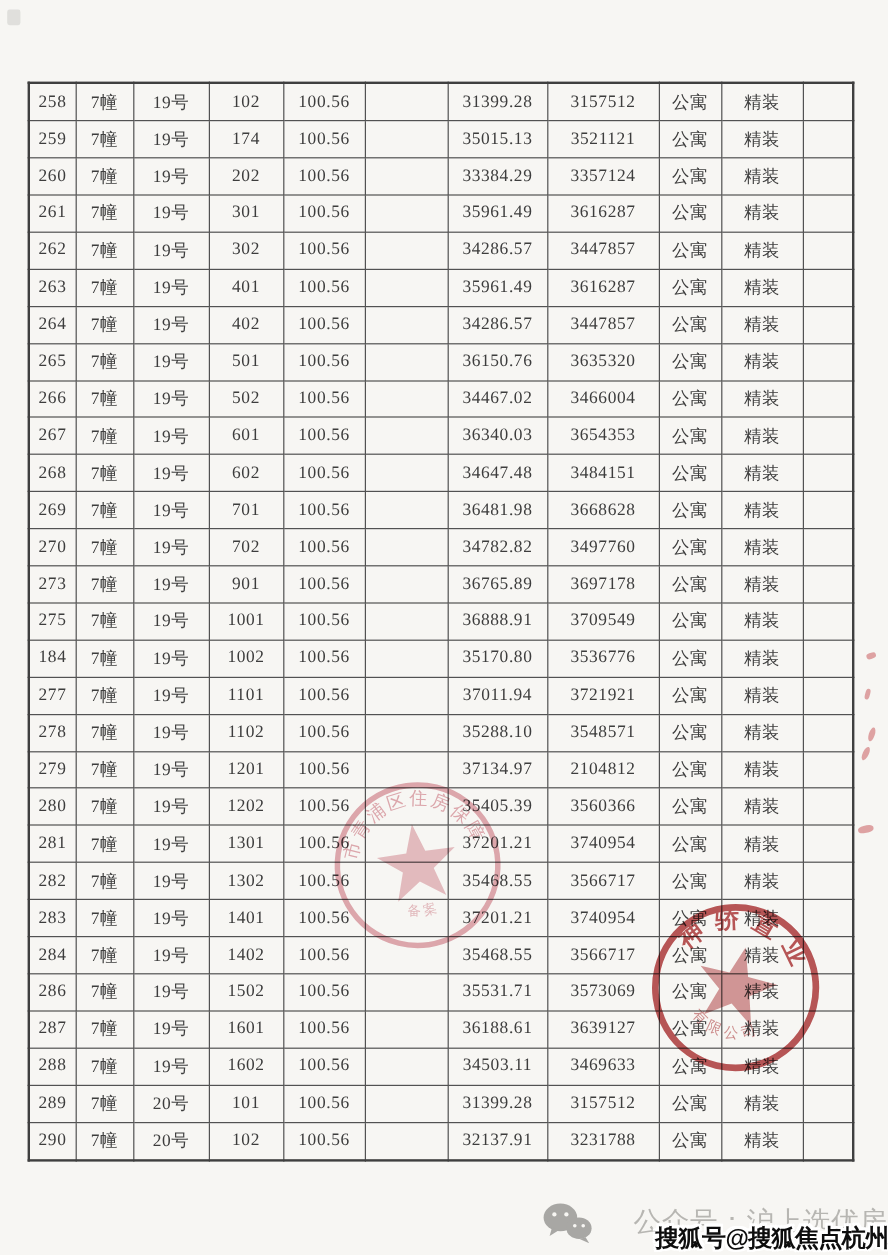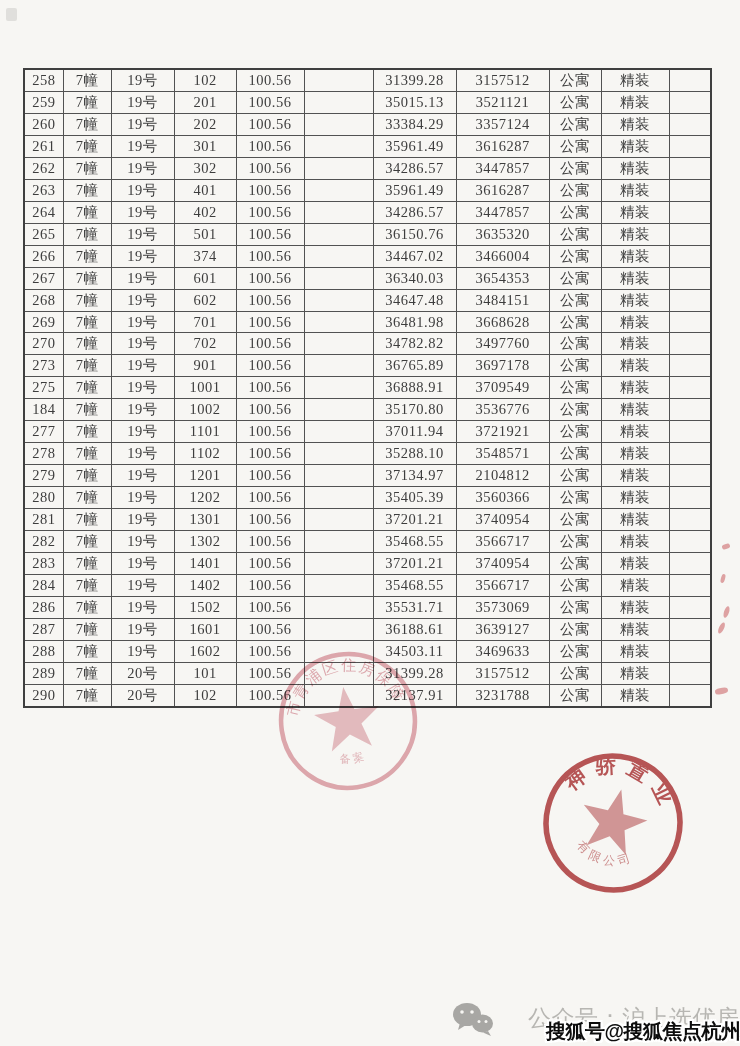--- a/index.html
+++ b/index.html
@@ -11,7 +11,7 @@
   .scan-mark{position:absolute;left:6px;top:8px;width:11px;height:13px;background:#d9d9d6;border-radius:2px;opacity:.8;}
 
   table.price{
-    position:absolute;left:23px;top:68px;width:687px;height:640px;
+    position:absolute;left:23px;top:68px;width:687px;height:900px;
     border-collapse:collapse;table-layout:fixed;
     border:2px solid #3f3f3f;
   }

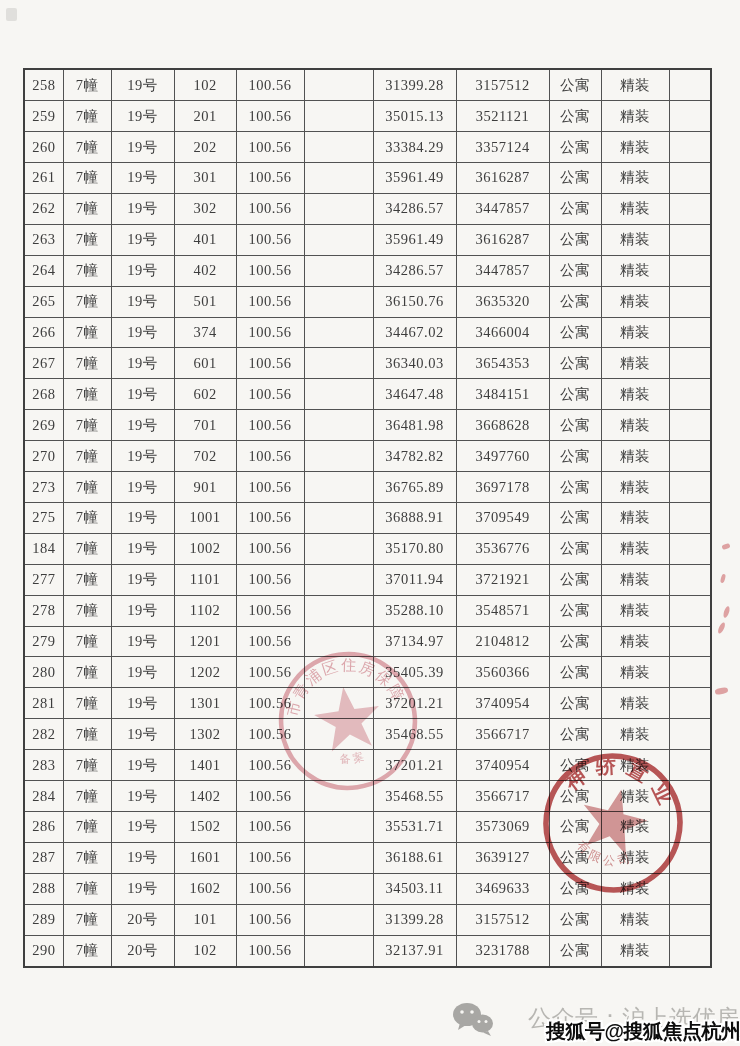--- a/index.html
+++ b/index.html
@@ -86,7 +86,7 @@
           <td>259</td>
           <td>7幢</td>
           <td>19号</td>
-          <td>201</td>
+          <td>174</td>
           <td>100.56</td>
           <td></td>
           <td>35015.13</td>

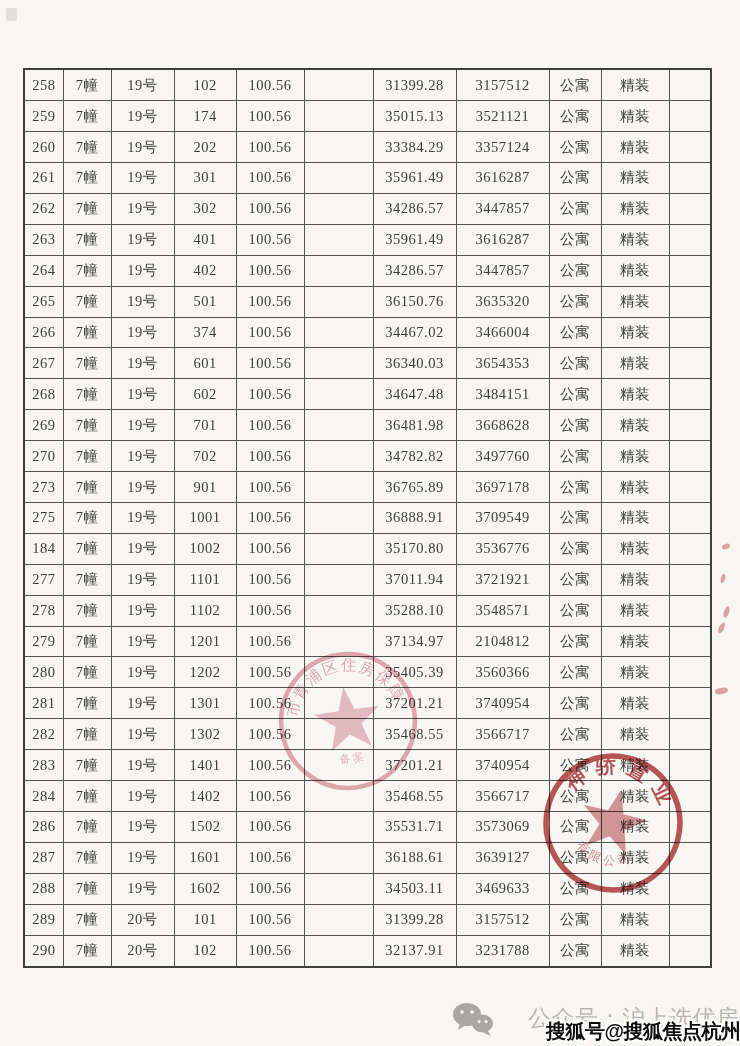--- a/index.html
+++ b/index.html
@@ -177,7 +177,7 @@
           <td>266</td>
           <td>7幢</td>
           <td>19号</td>
-          <td>374</td>
+          <td>502</td>
           <td>100.56</td>
           <td></td>
           <td>34467.02</td>

